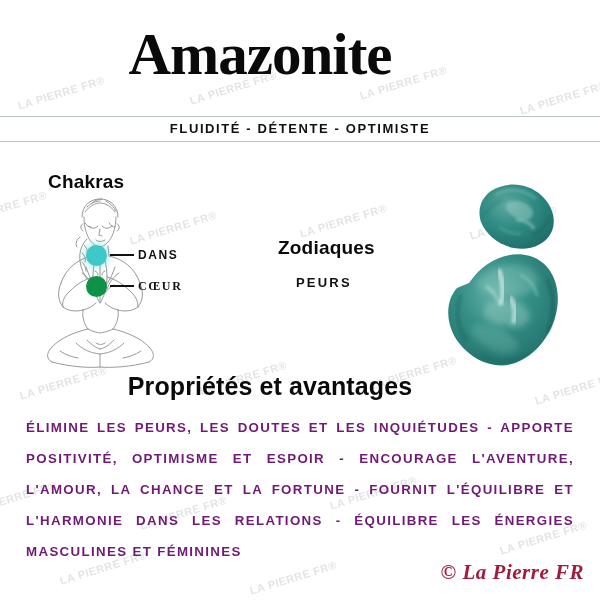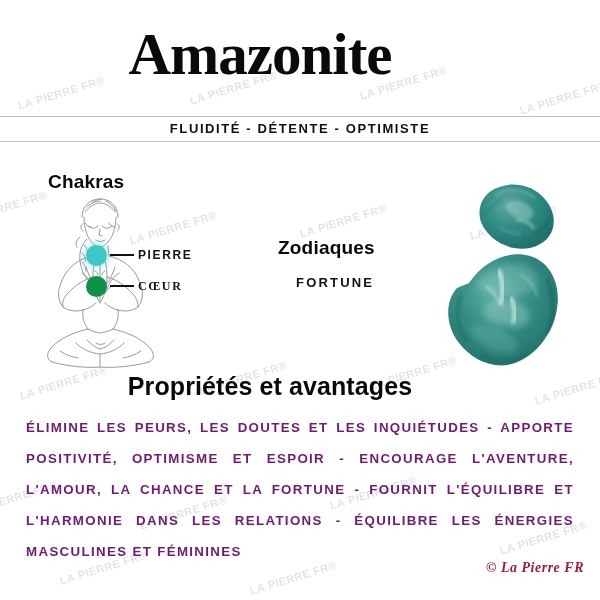--- a/index.html
+++ b/index.html
@@ -334,7 +334,7 @@
   <div class="chakra-dot dot-coeur"></div>
   <div class="leader leader-gorge"></div>
   <div class="leader leader-coeur"></div>
-  <div class="chakra-label label-gorge">PIERRE</div>
+  <div class="chakra-label label-gorge">DANS</div>
   <div class="chakra-label label-coeur">CŒUR</div>
 
   <div class="zodiaques-heading">Zodiaques</div>

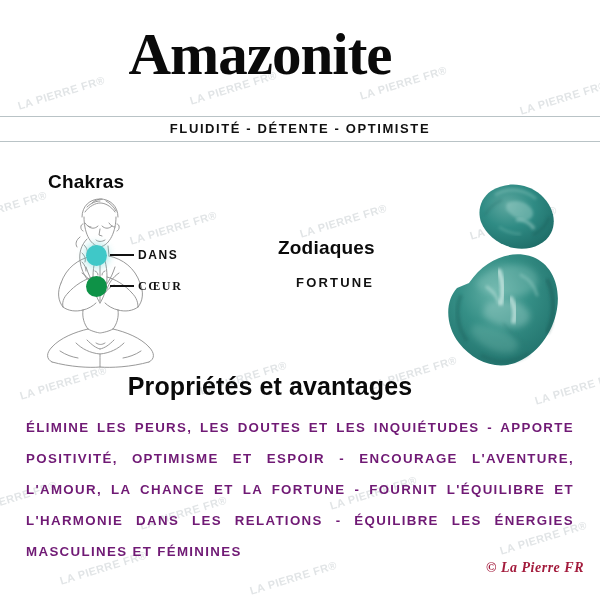--- a/index.html
+++ b/index.html
@@ -338,7 +338,7 @@
   <div class="chakra-label label-coeur">CŒUR</div>
 
   <div class="zodiaques-heading">Zodiaques</div>
-  <div class="zodiaque-sign">FORTUNE</div>
+  <div class="zodiaque-sign">PEURS</div>
 
   <div class="stones">
     <svg width="175" height="200" viewBox="0 0 175 200">

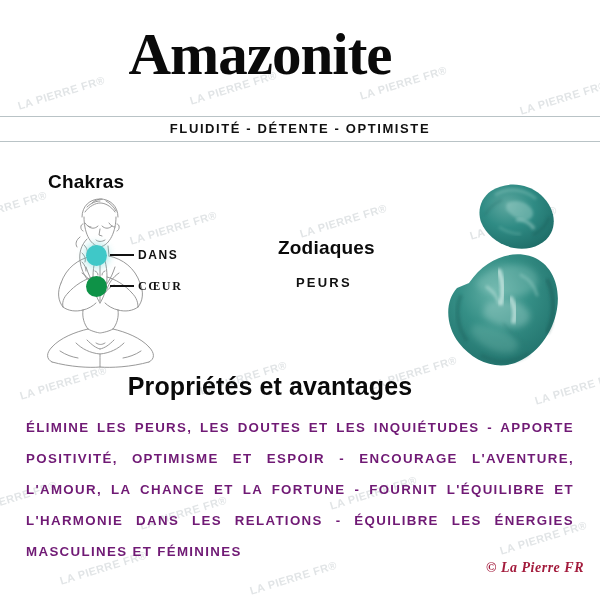--- a/index.html
+++ b/index.html
@@ -207,7 +207,7 @@
     font-family: "Liberation Serif", serif;
     font-style: italic;
     font-weight: 700;
-    font-size: 14px;
+    font-size: 21px;
     letter-spacing: 0.5px;
     color: #a31b3c;
     z-index: 11;

